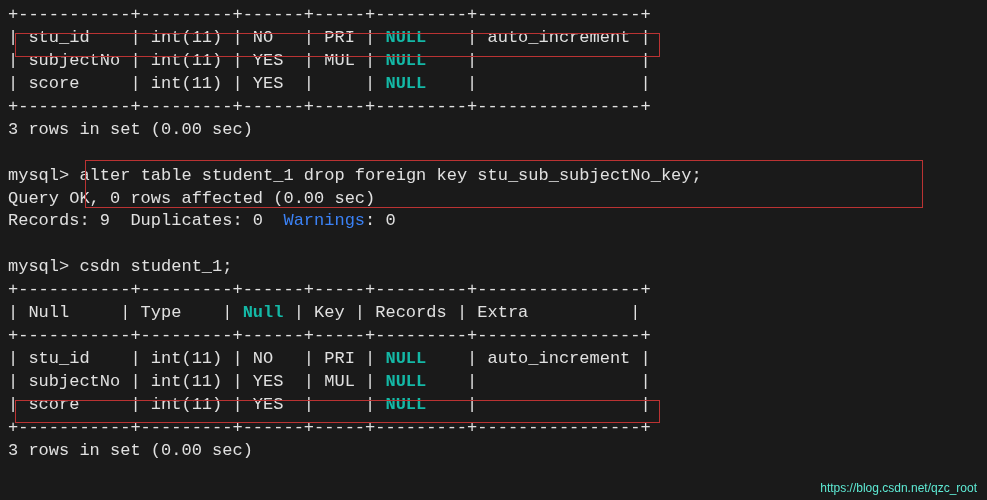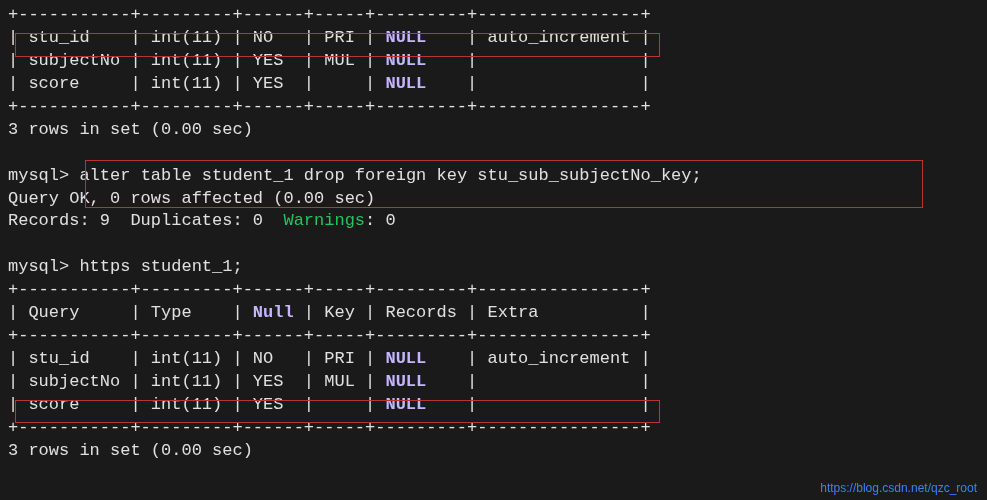--- a/index.html
+++ b/index.html
@@ -16,7 +16,7 @@
       position: relative;
     }
     .line { white-space: pre; }
-    .magenta { color: #c4b5fd; font-weight: bold; }
+    .magenta { color: #14b8a6; font-weight: bold; }
     .yellow { color: #22c55e; }
     .red-box {
       border: 1px solid #bb3333;

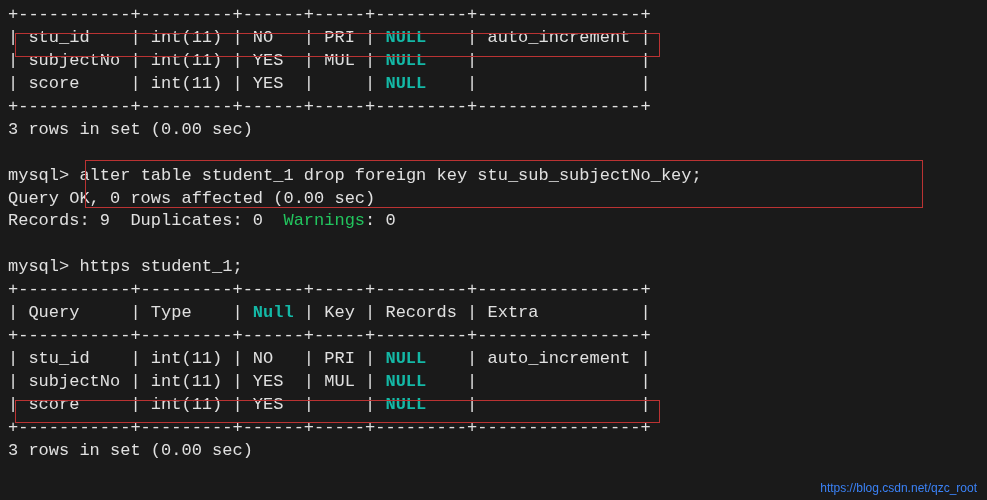--- a/index.html
+++ b/index.html
@@ -17,7 +17,7 @@
     }
     .line { white-space: pre; }
     .magenta { color: #14b8a6; font-weight: bold; }
-    .yellow { color: #22c55e; }
+    .yellow { color: #3b82f6; }
     .red-box {
       border: 1px solid #bb3333;
       position: absolute;

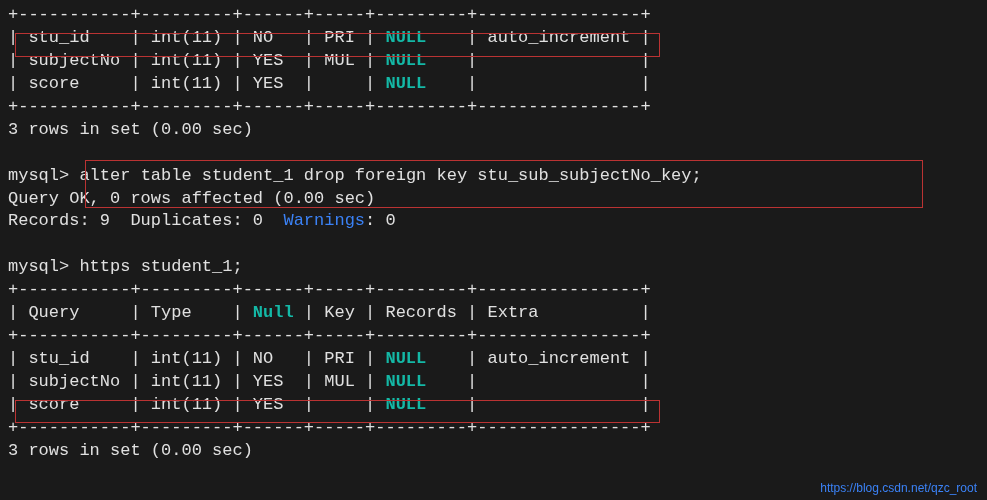--- a/index.html
+++ b/index.html
@@ -51,7 +51,7 @@
 <div class="line">Query OK, 0 rows affected (0.00 sec)</div>
 <div class="line"><span>Records: 9  Duplicates: 0  </span><span class="yellow">Warnings</span><span>: 0</span></div>
 <div class="line"> </div>
-<div class="line"><span>mysql&gt; </span><span>https student_1;</span></div>
+<div class="line"><span>mysql&gt; </span><span>csdn student_1;</span></div>
 <div class="line">+-----------+---------+------+-----+---------+----------------+</div>
 <div class="line"><span>| Query     | Type    | </span><span class="magenta">Null</span><span> | Key | Records | Extra          |</span></div>
 <div class="line">+-----------+---------+------+-----+---------+----------------+</div>

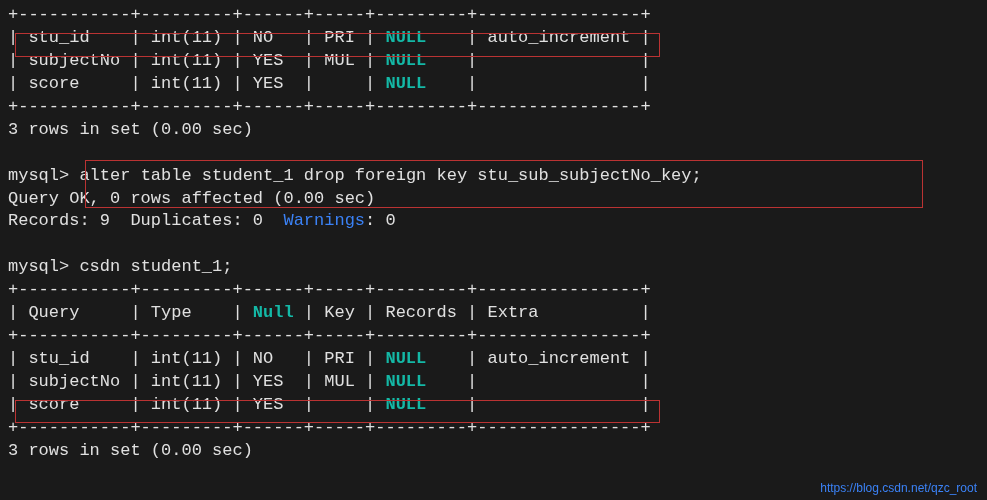--- a/index.html
+++ b/index.html
@@ -53,7 +53,7 @@
 <div class="line"> </div>
 <div class="line"><span>mysql&gt; </span><span>csdn student_1;</span></div>
 <div class="line">+-----------+---------+------+-----+---------+----------------+</div>
-<div class="line"><span>| Query     | Type    | </span><span class="magenta">Null</span><span> | Key | Records | Extra          |</span></div>
+<div class="line"><span>| Null     | Type    | </span><span class="magenta">Null</span><span> | Key | Records | Extra          |</span></div>
 <div class="line">+-----------+---------+------+-----+---------+----------------+</div>
 <div id="t2rows">
     <div class="line">| stu_id    | int(11) | NO   | PRI | <span class="magenta">NULL</span>    | auto_increment |</div>

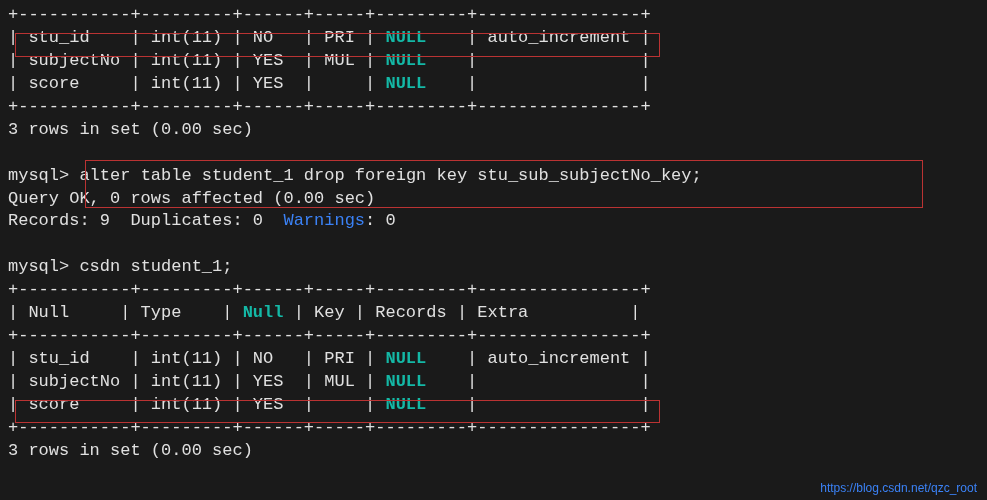--- a/index.html
+++ b/index.html
@@ -31,7 +31,7 @@
       right: 10px;
       bottom: 4px;
       font-size: 12px;
-      color: #3b82f6;
+      color: #5eead4;
       font-family: Arial, sans-serif;
     }
   </style>

